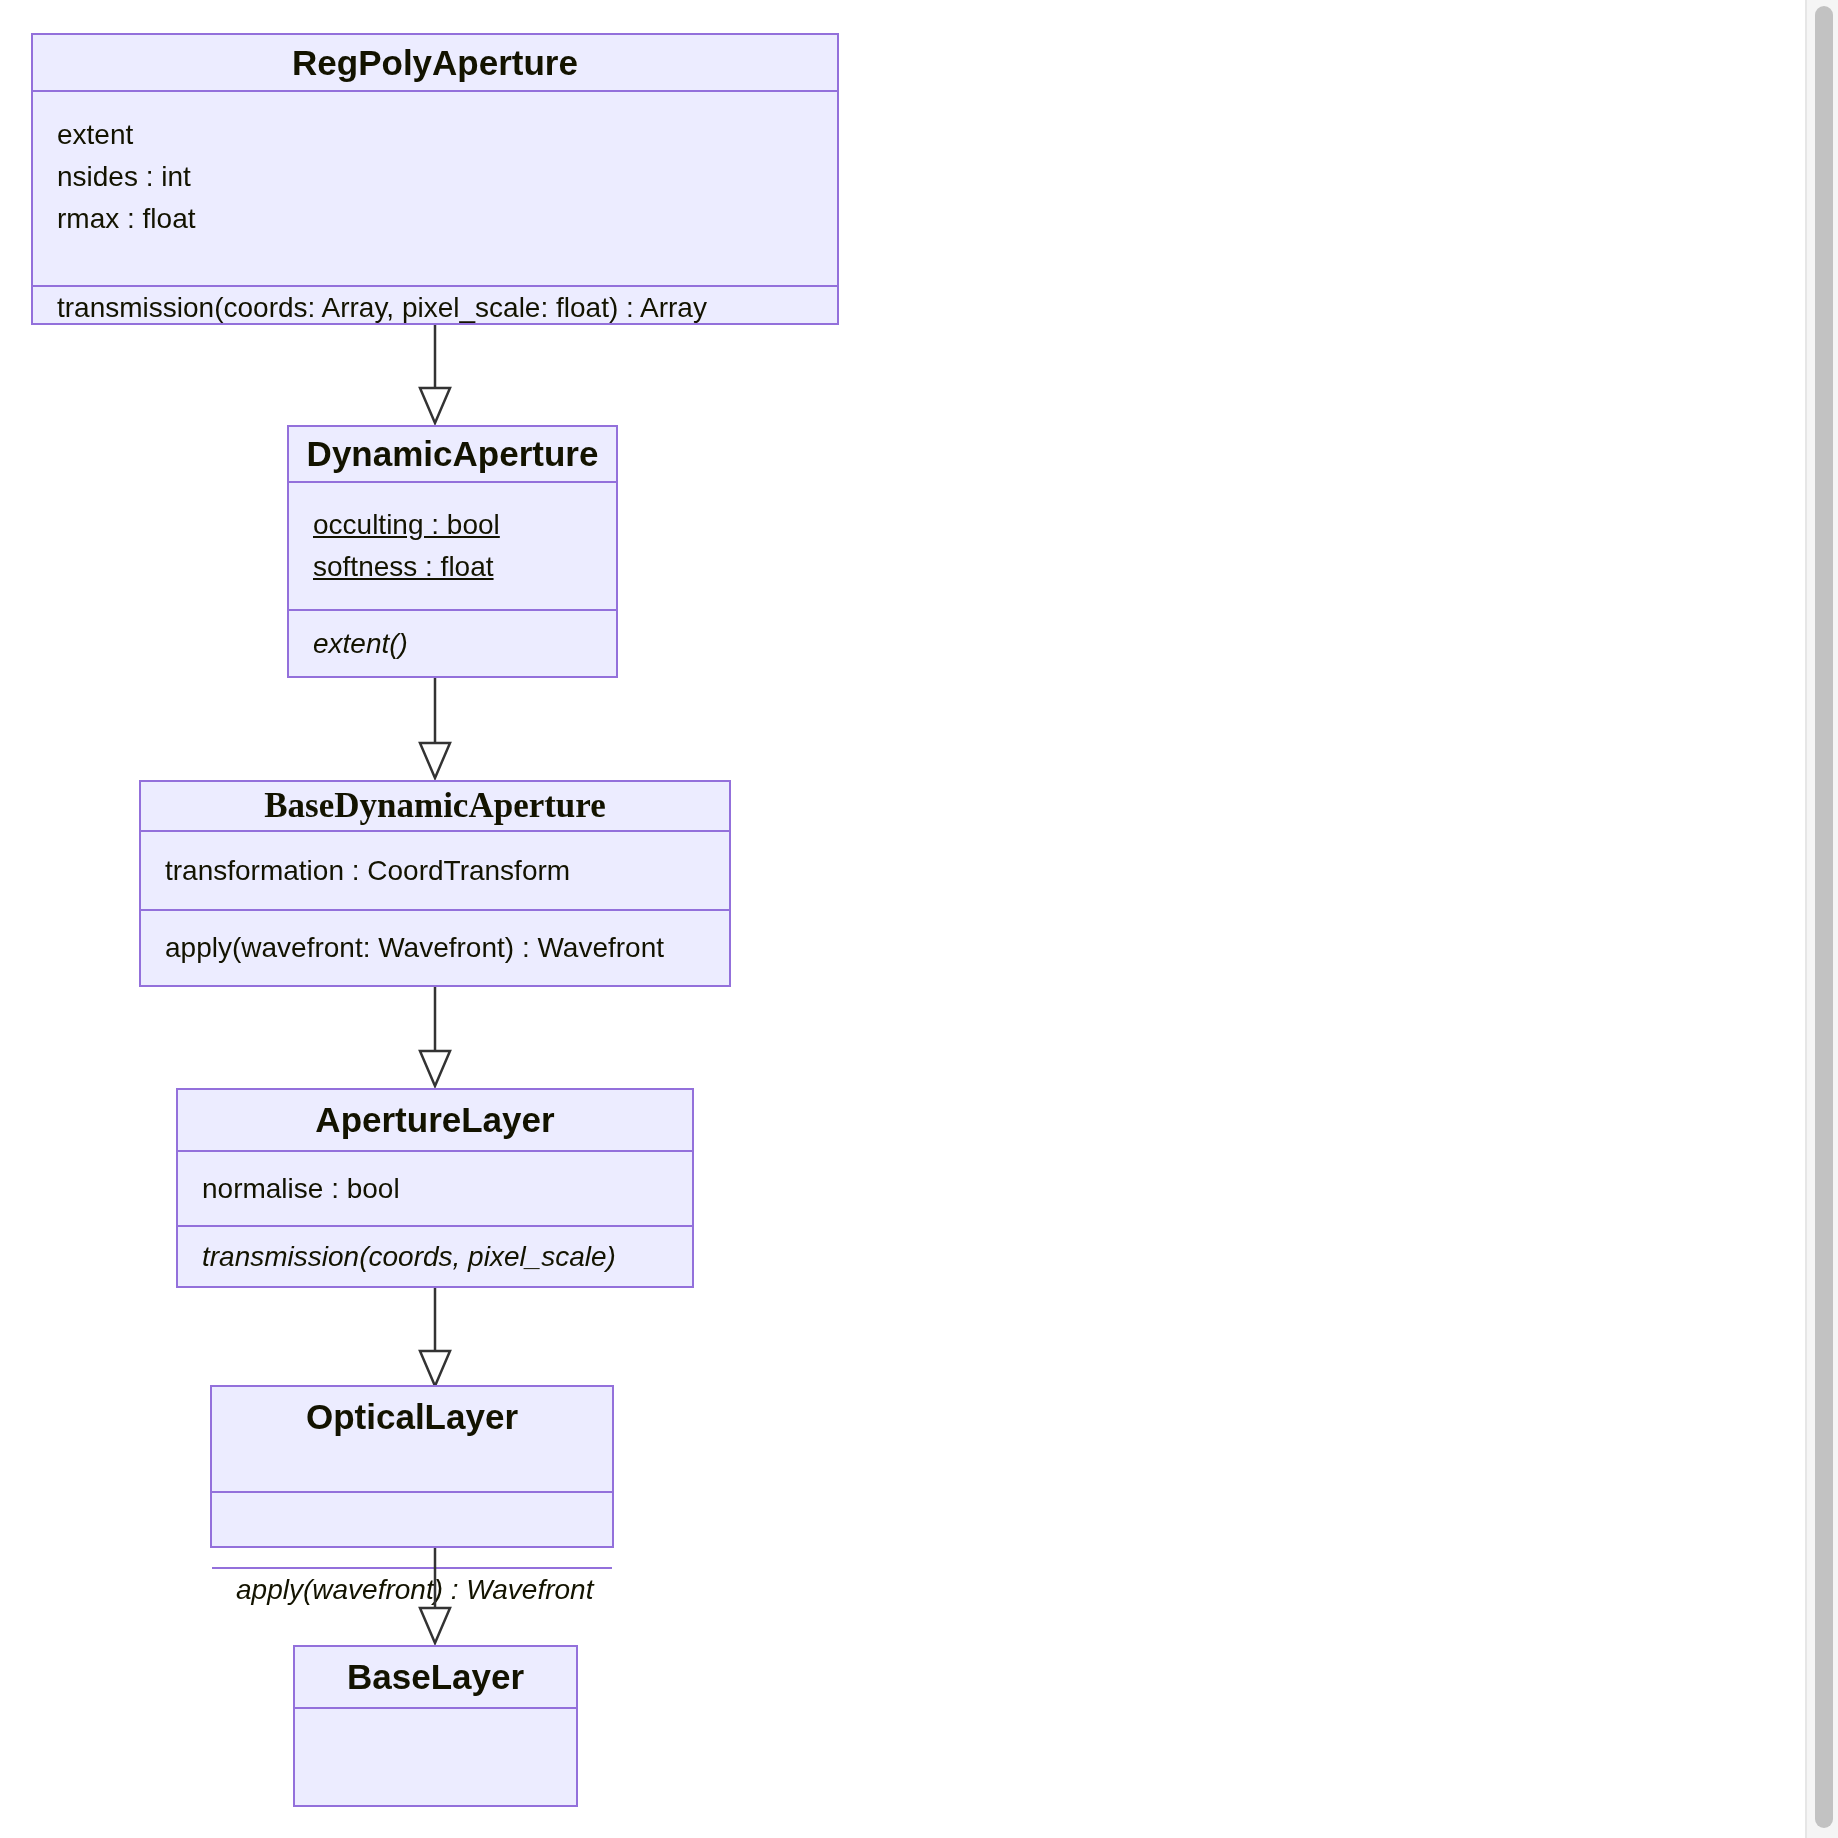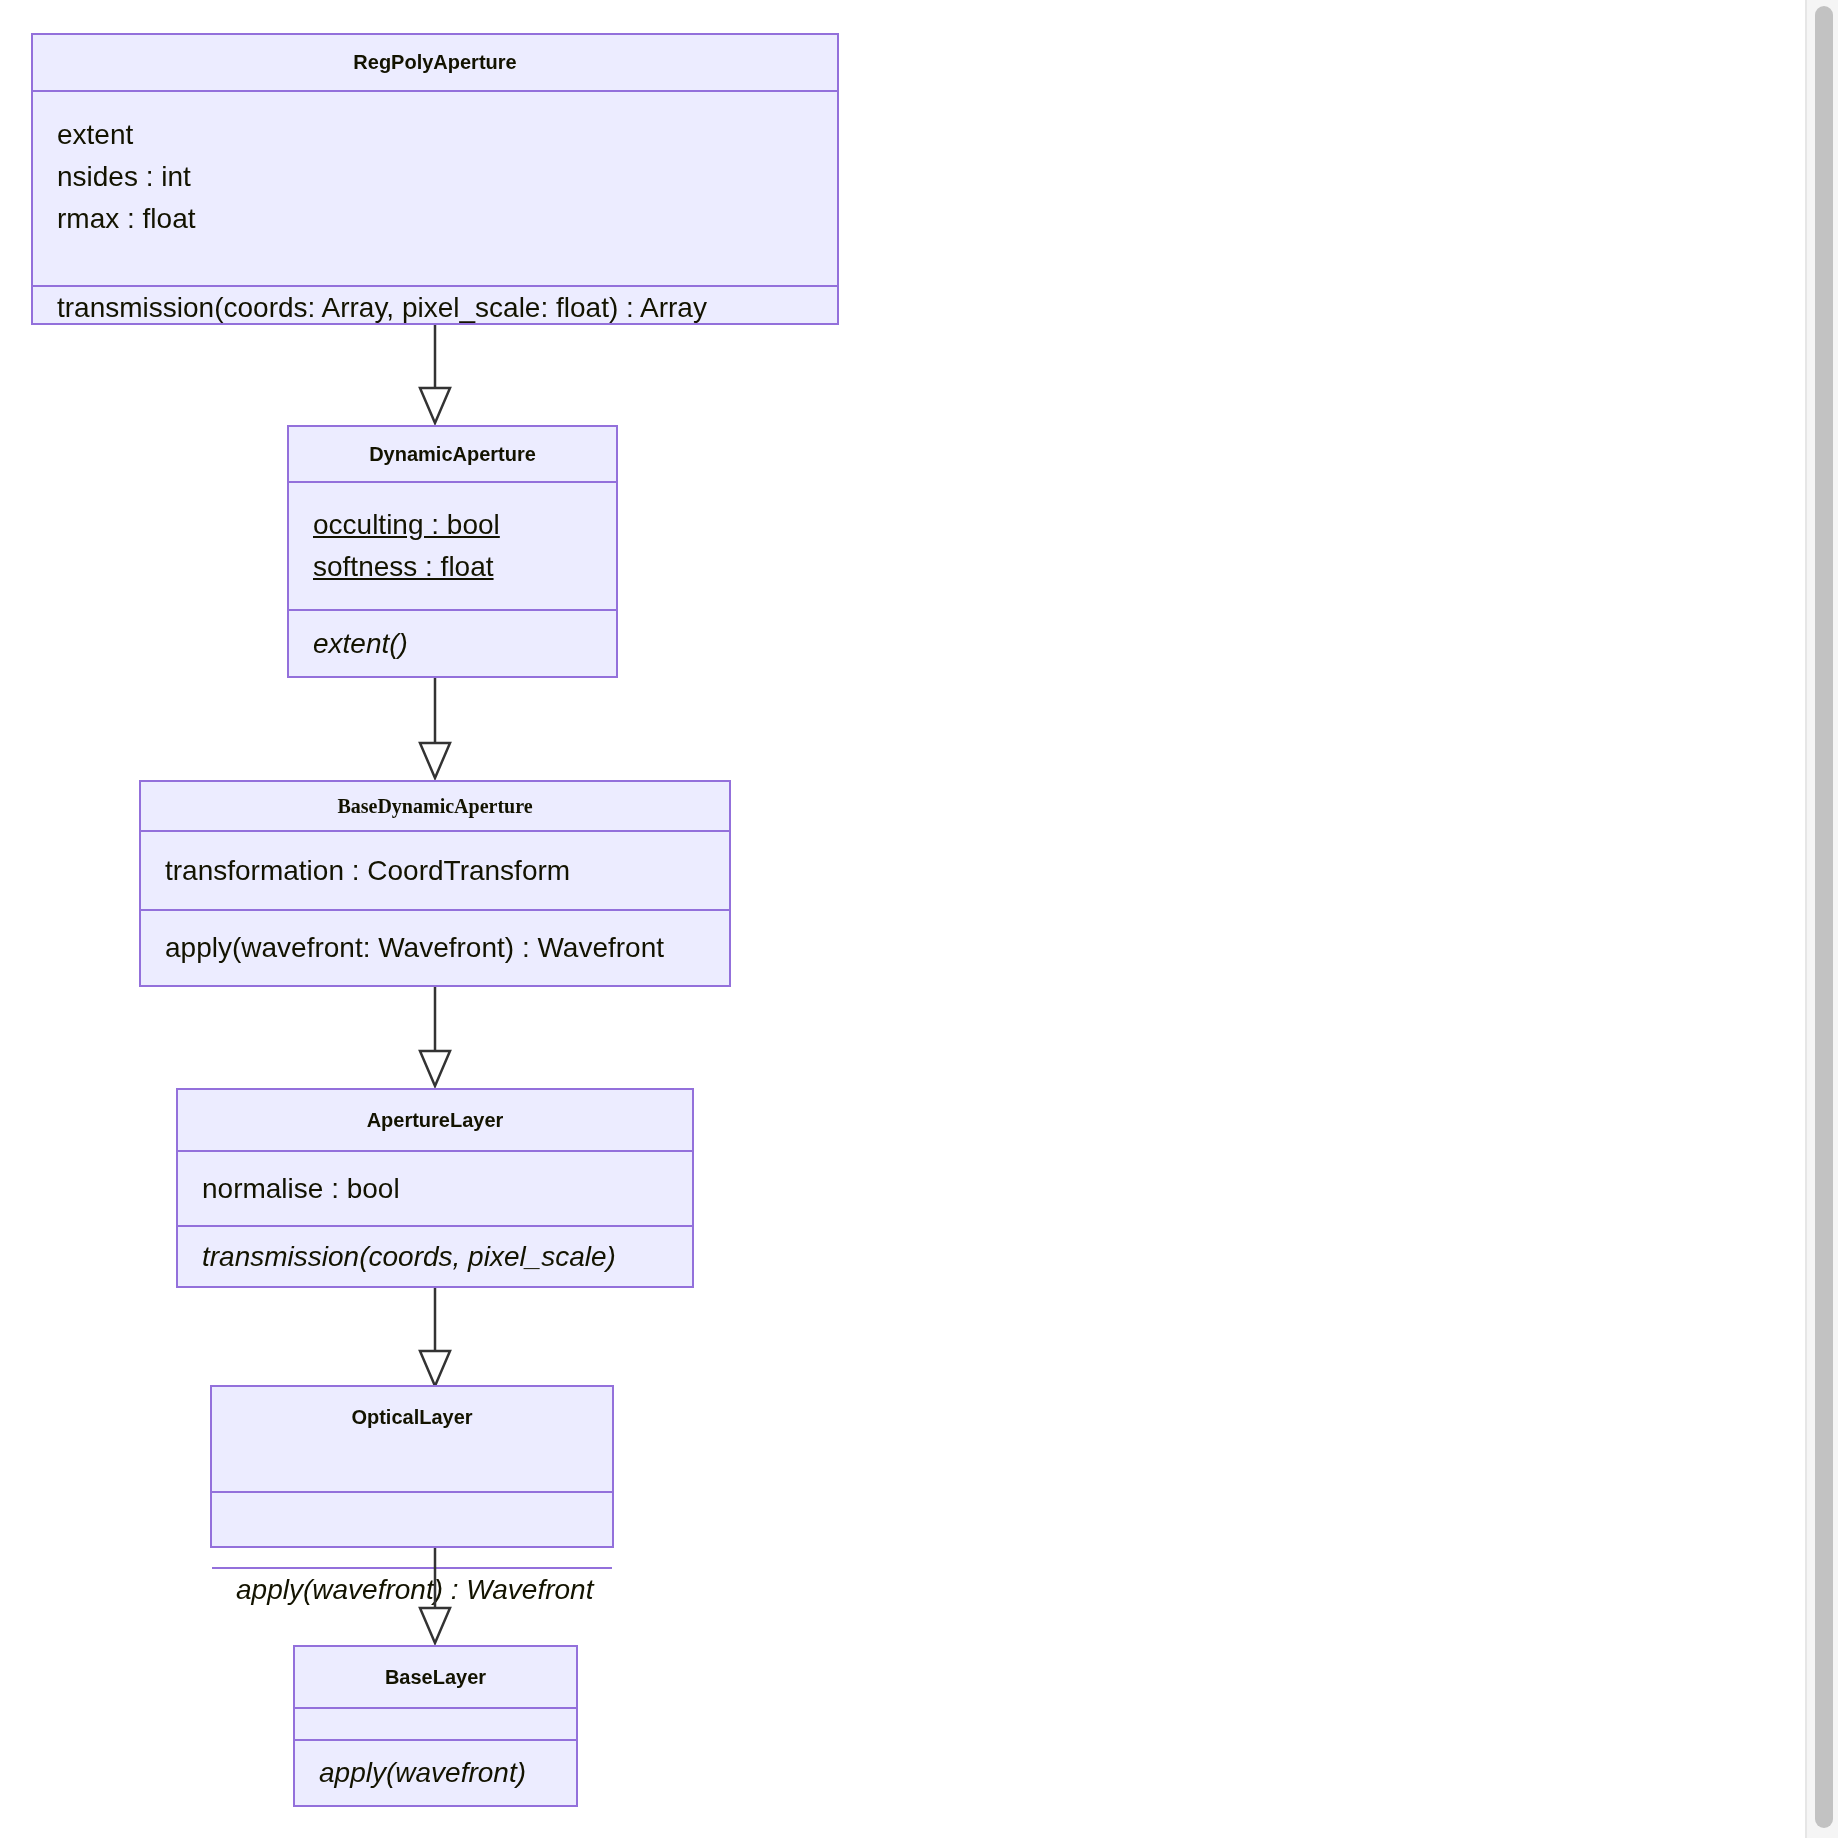--- a/index.html
+++ b/index.html
@@ -22,7 +22,7 @@
   }
   .class-title{
     display:flex;align-items:center;justify-content:center;
-    font-weight:bold;font-size:20px;
+    font-weight:bold;font-size:35px;
     flex:0 0 auto;
   }
   .section{

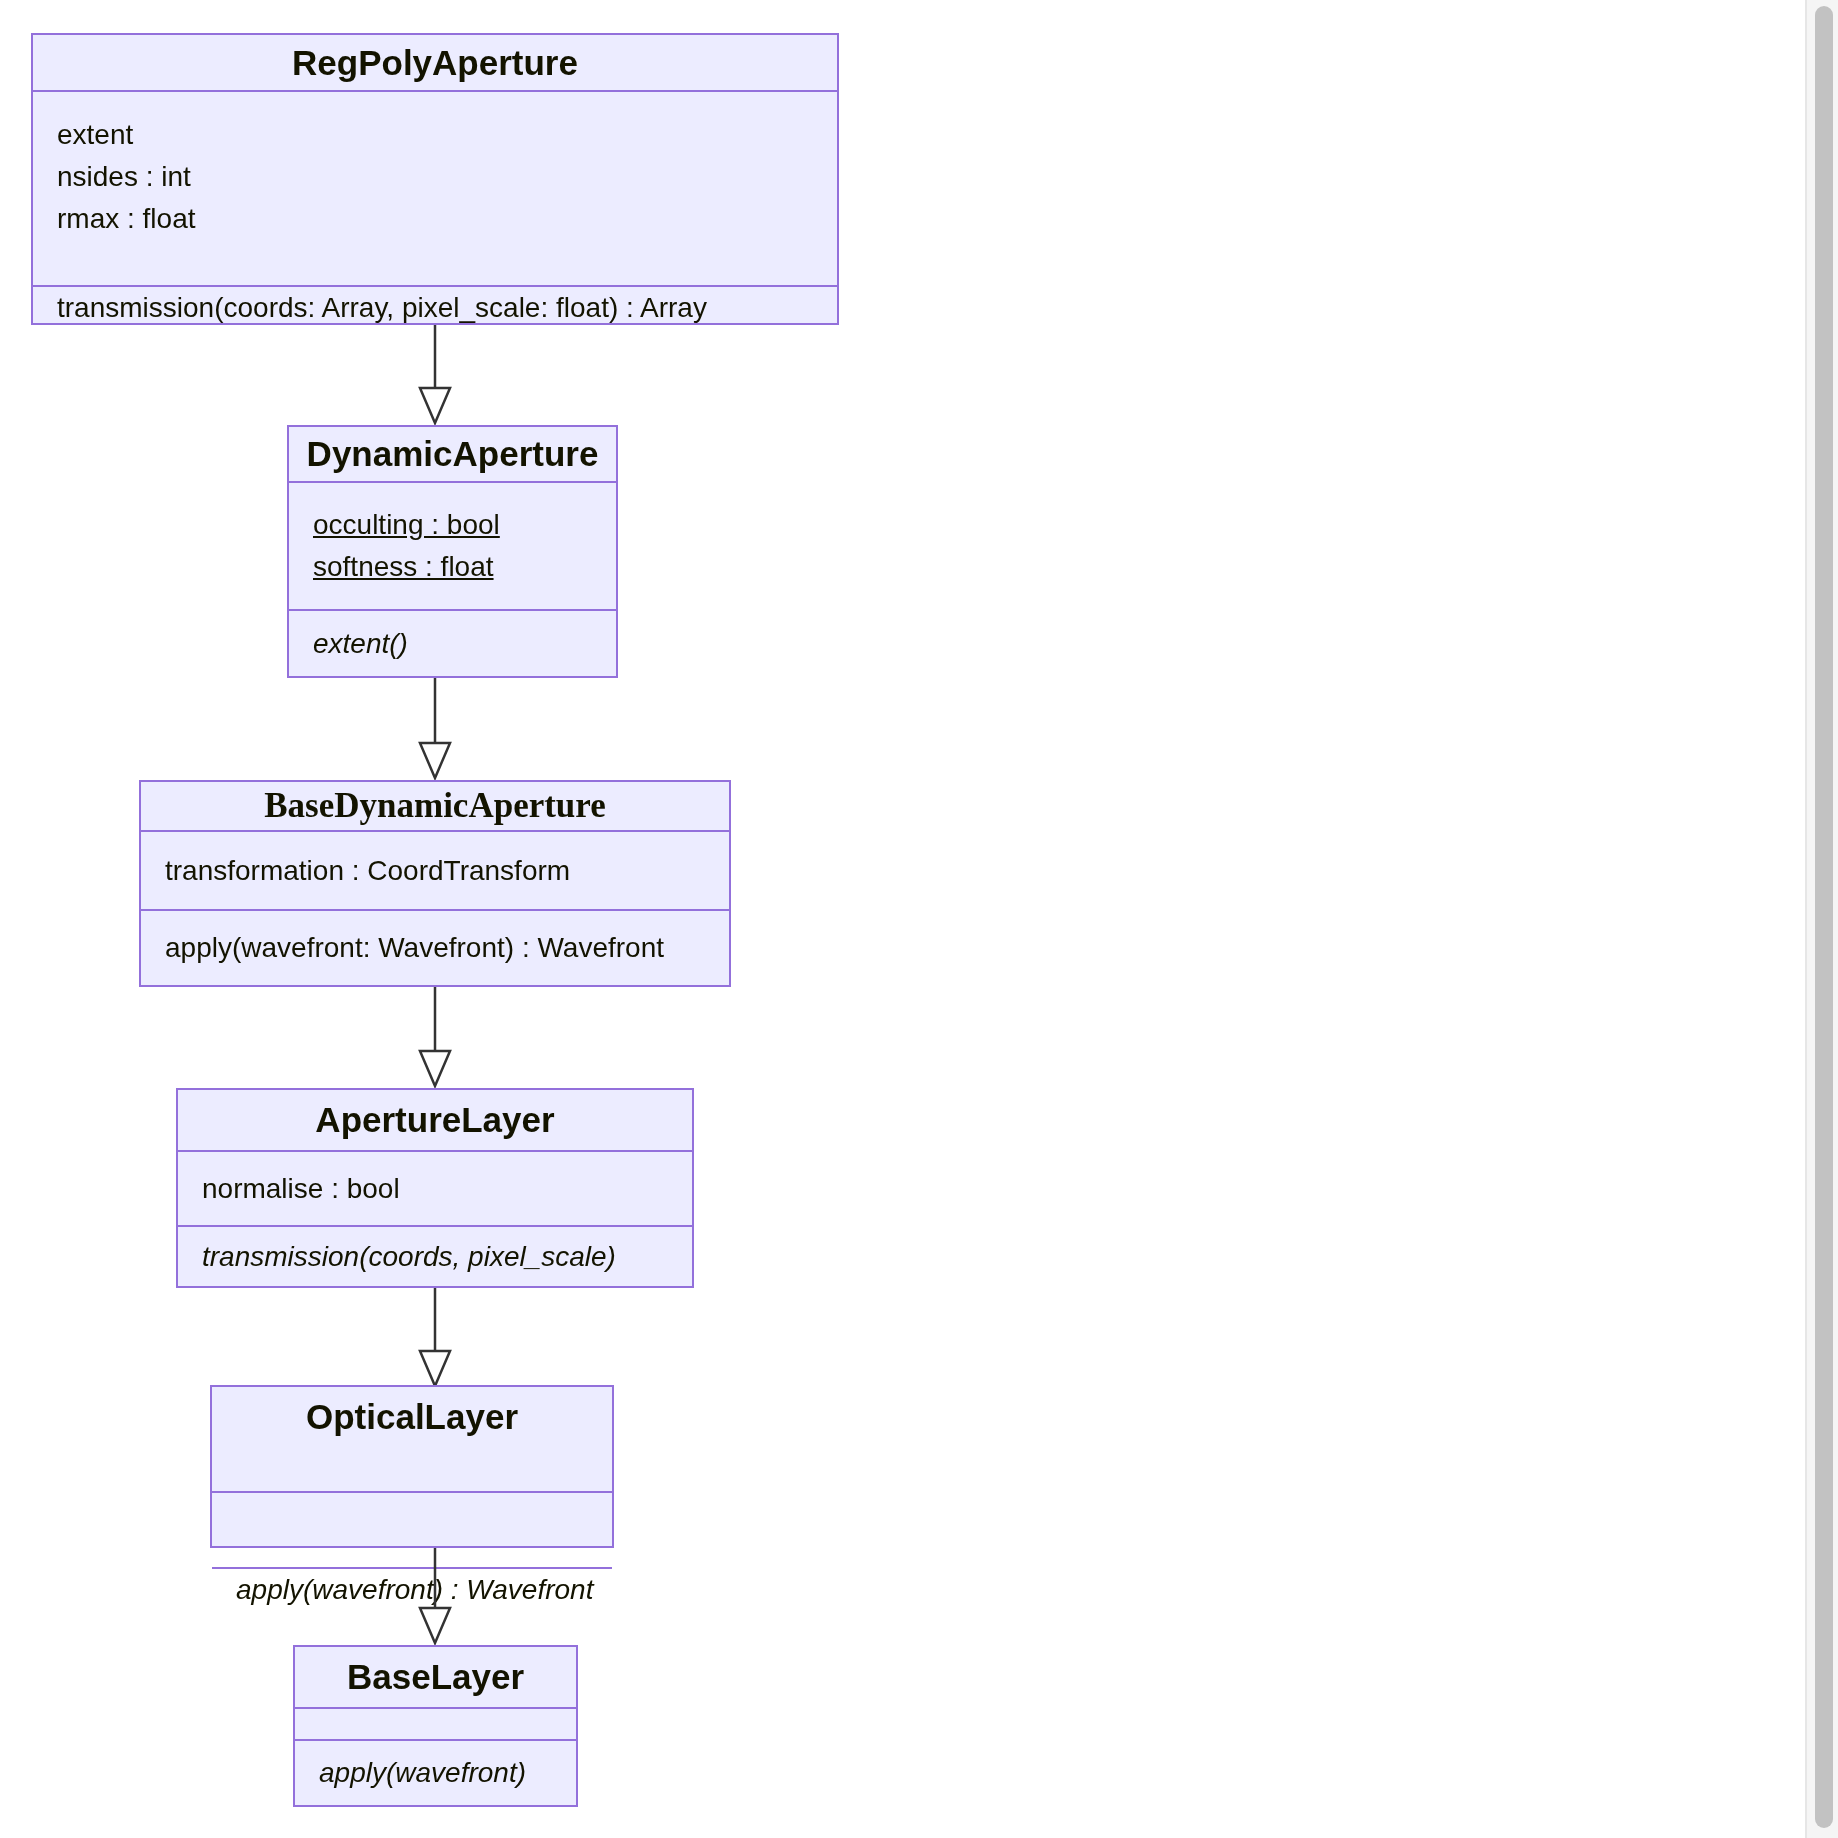--- a/index.html
+++ b/index.html
@@ -169,9 +169,6 @@
   <div class="class-box c6">
     <div class="class-title">BaseLayer</div>
     <div class="section attrs"></div>
-    <div class="section methods">
-      <div class="member italic">apply(wavefront)</div>
-    </div>
   </div>
 
   <div class="scrollbar-track">

